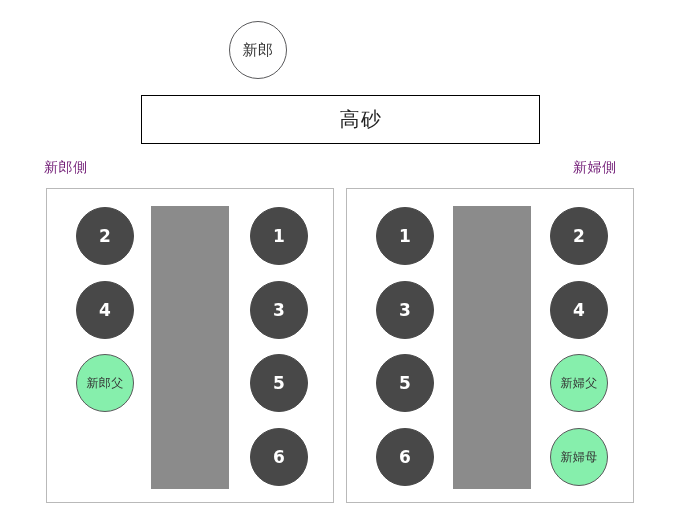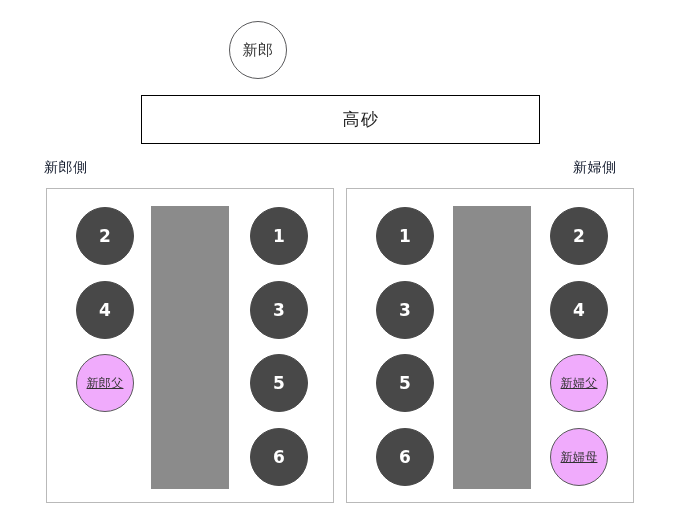--- a/index.html
+++ b/index.html
@@ -55,7 +55,7 @@
     display: flex;
     align-items: center;
     justify-content: center;
-    font-size: 17px;
+    font-size: 20px;
     color: #222222;
     letter-spacing: 1.5px;
     padding-left: 41px;

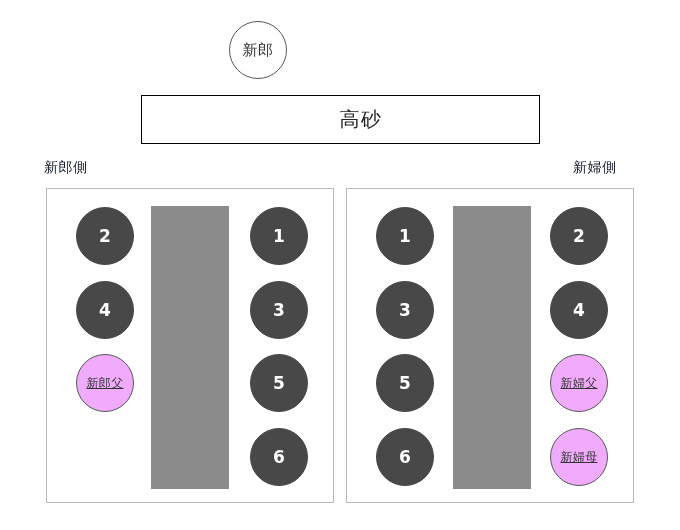--- a/index.html
+++ b/index.html
@@ -65,7 +65,7 @@
   .side-caption {
     position: absolute;
     font-size: 14px;
-    color: #0f172a;
+    color: #701a75;
     letter-spacing: 0.5px;
     white-space: nowrap;
   }

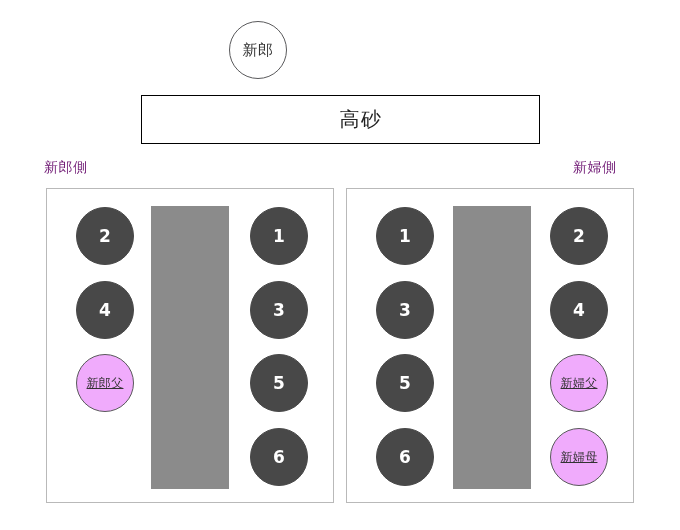--- a/index.html
+++ b/index.html
@@ -115,12 +115,11 @@
     font-weight: bold;
   }
   .seat.named {
-    background: #f0abfc;
+    background: #86efac;
     border: 1.4px solid #59595b;
     color: #333333;
     font-size: 12px;
     letter-spacing: 0.3px;
-    text-decoration: underline;
   }
 
   

